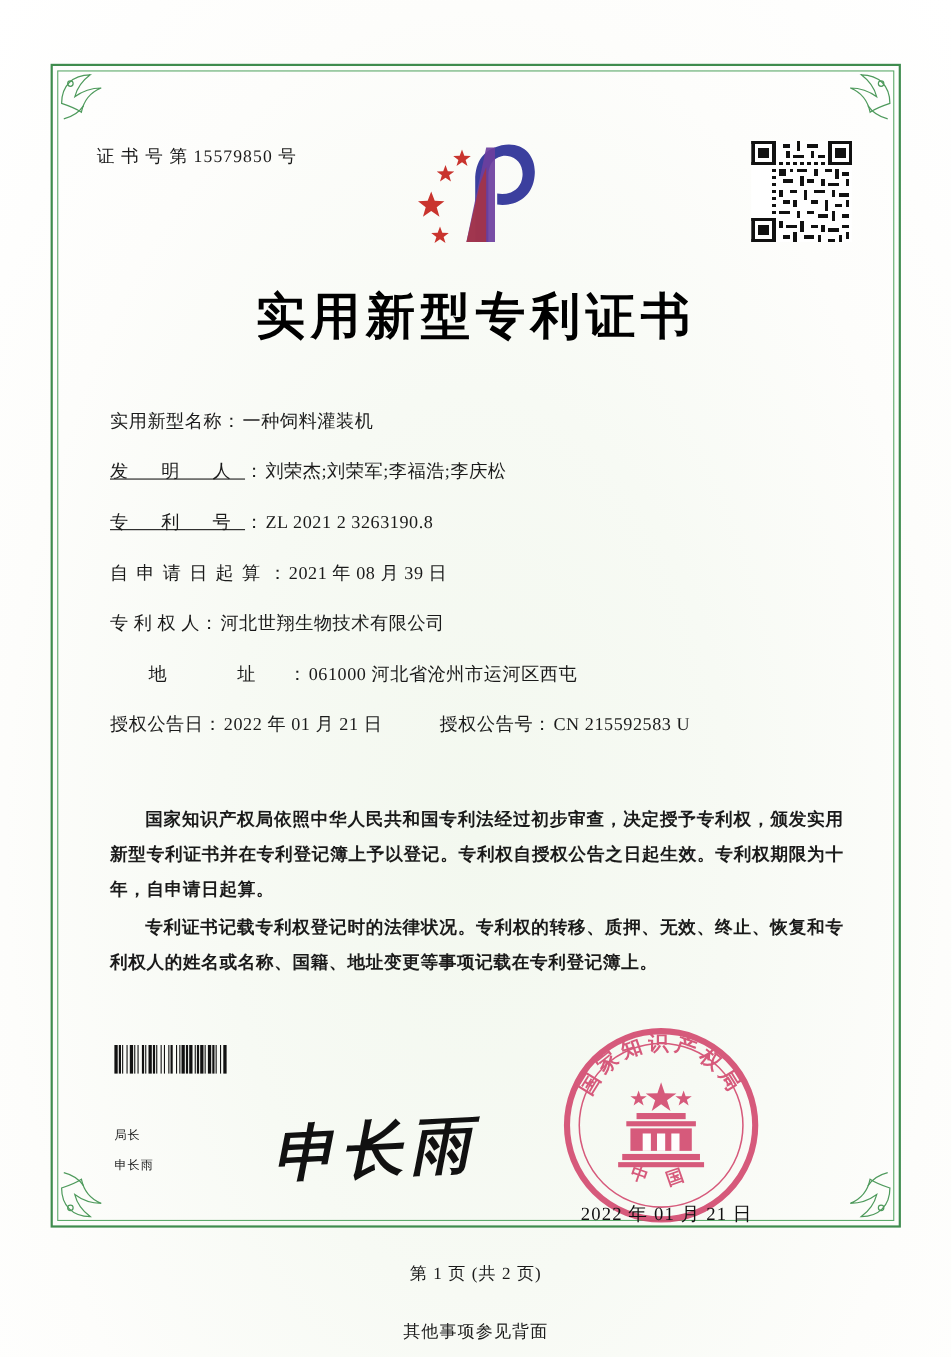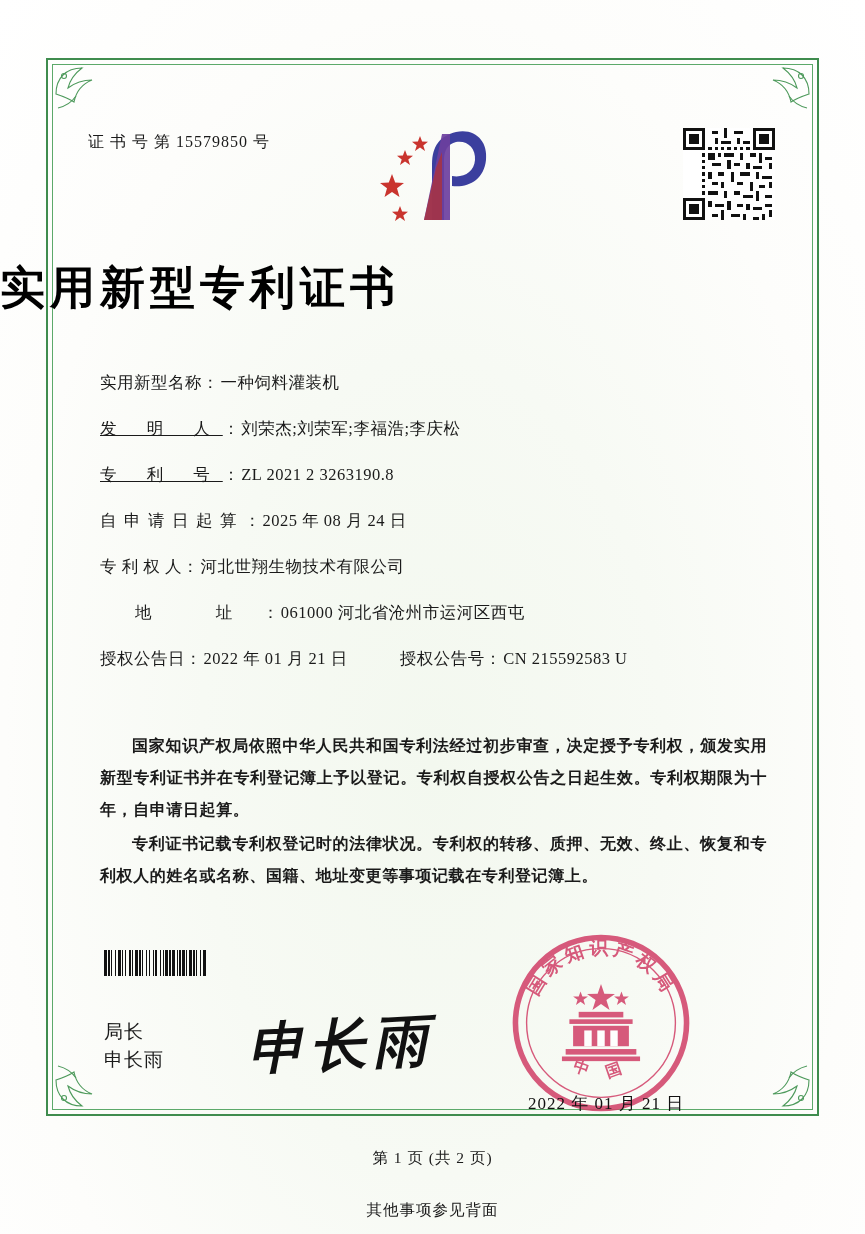--- a/index.html
+++ b/index.html
@@ -87,7 +87,7 @@
     left: 0;
     right: 0;
     top: 258px;
-    text-align: left;
+    text-align: center;
     font-size: 45px;
     font-weight: bold;
     letter-spacing: 5px;

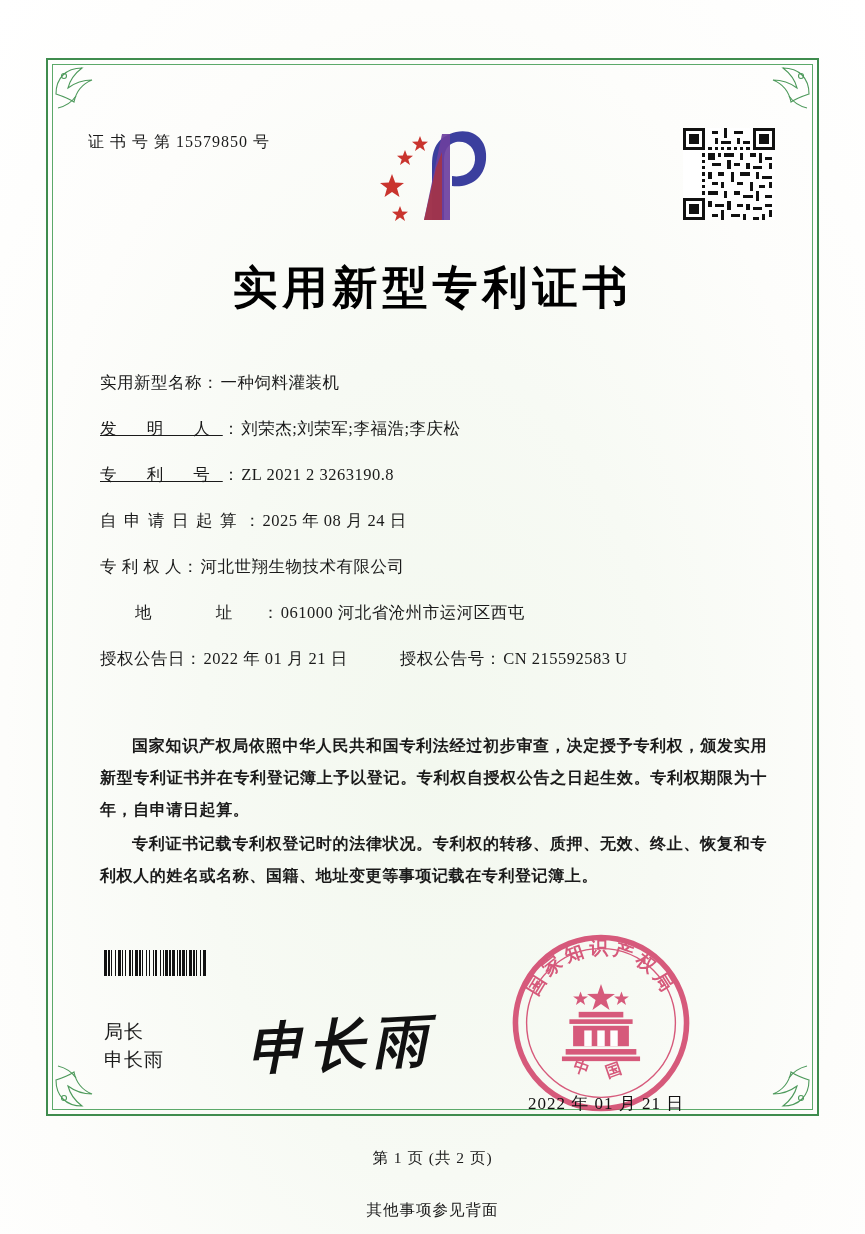--- a/index.html
+++ b/index.html
@@ -400,7 +400,7 @@
     <div class="field-row">
       <span class="field-label sp2">自申请日起算</span>
       <span class="field-colon">：</span>
-      <span class="field-value">2025 年 08 月 24 日</span>
+      <span class="field-value">2021 年 08 月 39 日</span>
     </div>
 
     <div class="field-row">

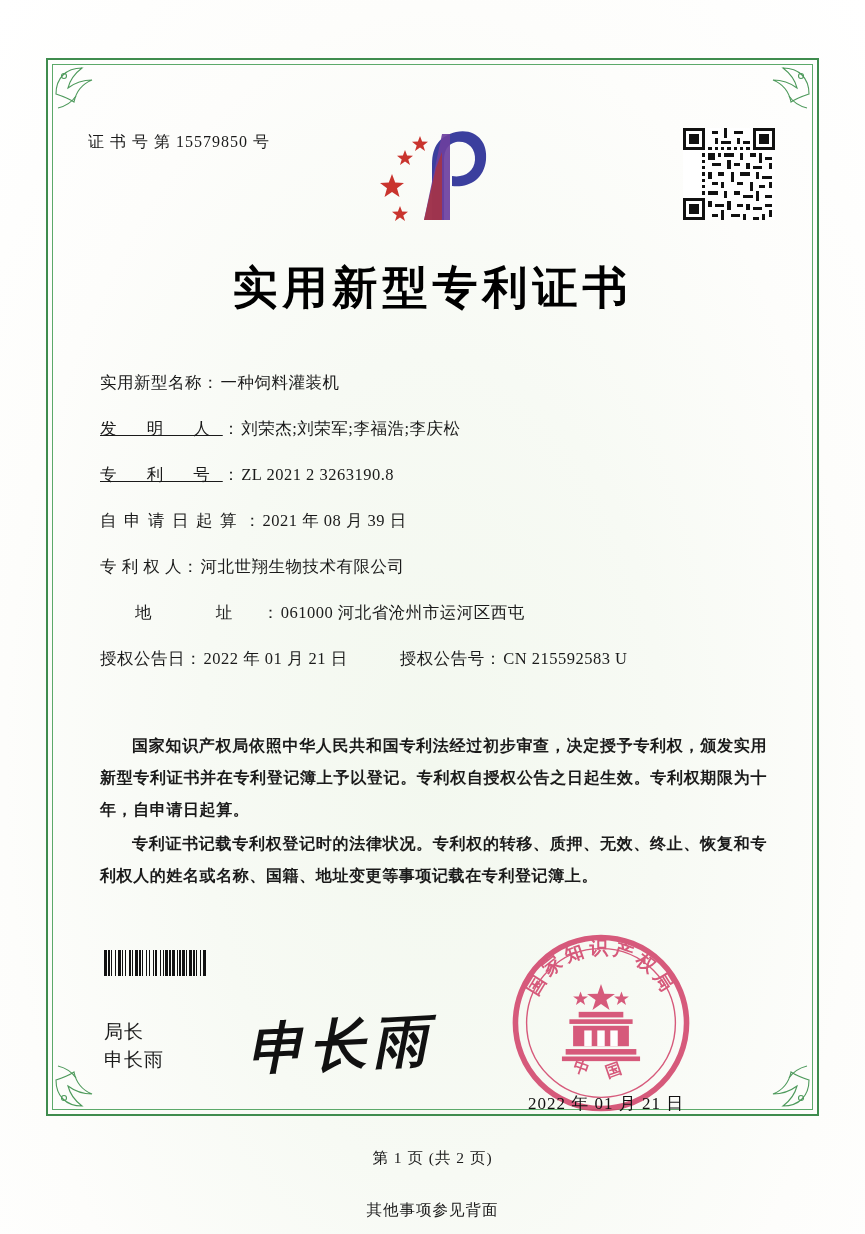--- a/index.html
+++ b/index.html
@@ -168,7 +168,7 @@
     position: absolute;
     left: 104px;
     top: 1018px;
-    font-size: 19px;
+    font-size: 11px;
     line-height: 28px;
     letter-spacing: 1px;
   }

